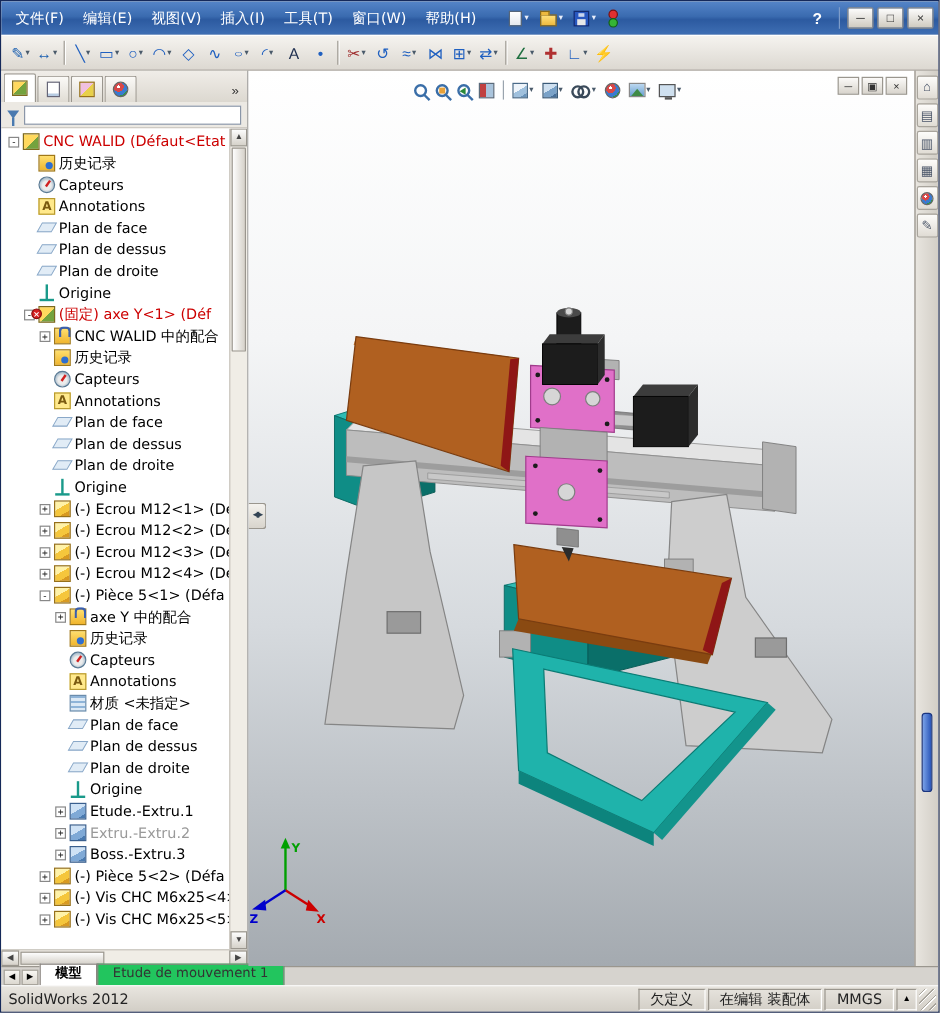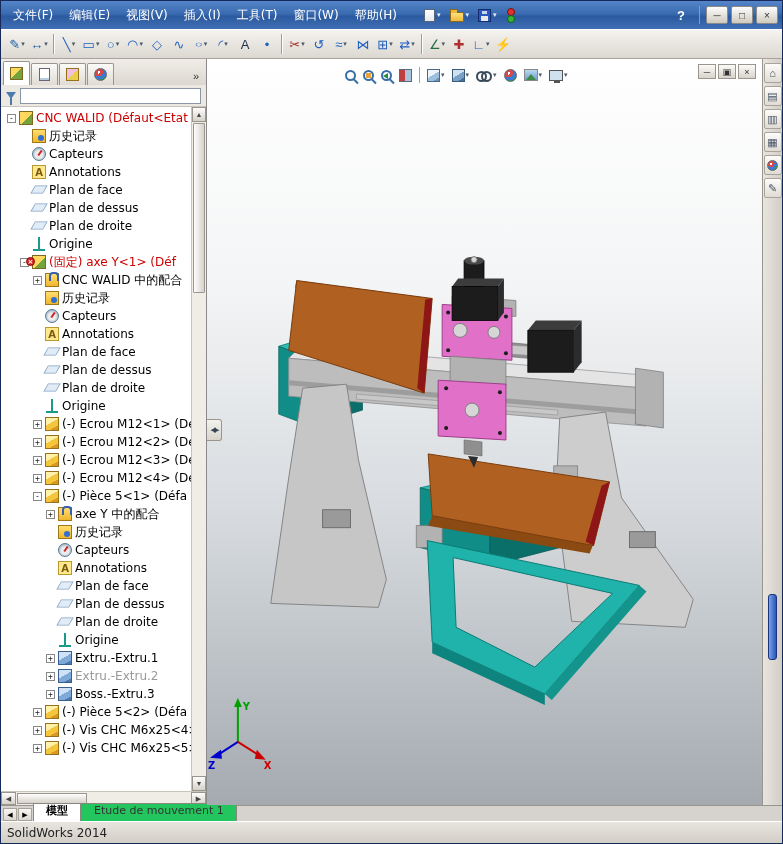--- a/index.html
+++ b/index.html
@@ -509,6 +509,13 @@
             <div class="tree-row" style="padding-left: 45px;">
               <span class="exp hid">+</span>
               <span class="ticon">
+                <span class="i14 ic ic-material"></span>
+              </span>
+              <span class="tree-label">材质 &lt;未指定&gt;</span>
+            </div>
+            <div class="tree-row" style="padding-left: 45px;">
+              <span class="exp hid">+</span>
+              <span class="ticon">
                 <span class="i14 ic ic-plane"></span>
               </span>
               <span class="tree-label">Plan de face</span>

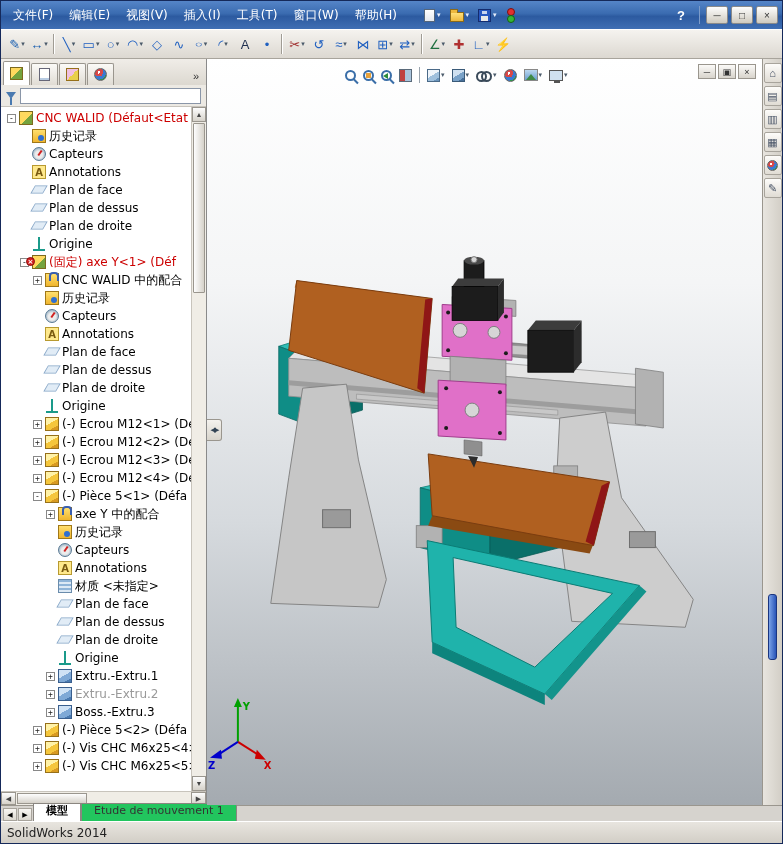--- a/index.html
+++ b/index.html
@@ -546,7 +546,7 @@
               <span class="ticon">
                 <span class="i14 ic ic-extrude"></span>
               </span>
-              <span class="tree-label">Extru.-Extru.1</span>
+              <span class="tree-label">Etude.-Extru.1</span>
             </div>
             <div class="tree-row" style="padding-left: 45px;">
               <span class="exp">+</span>

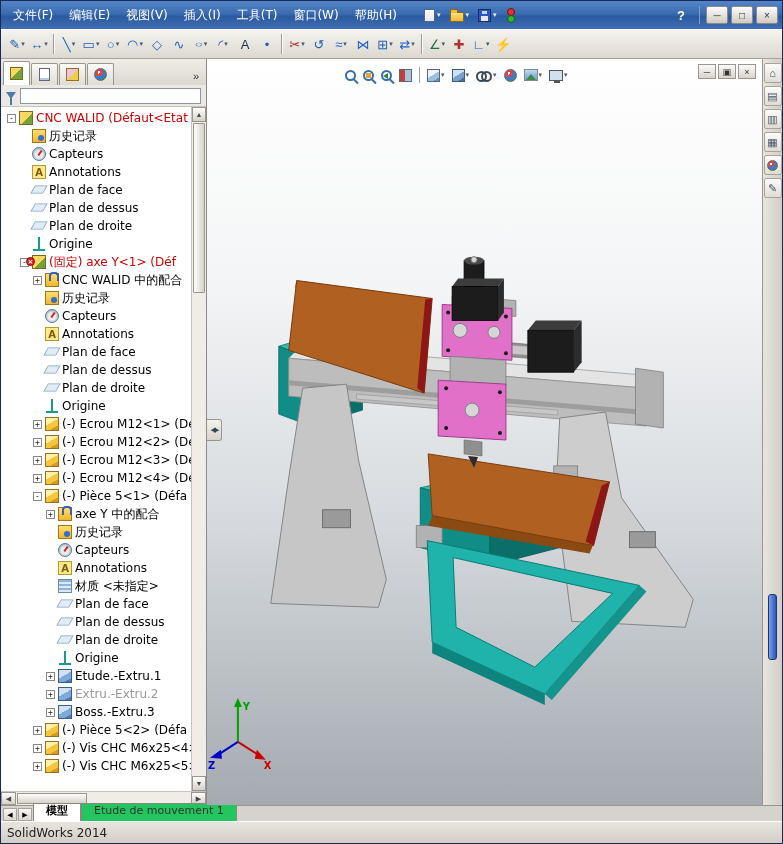--- a/index.html
+++ b/index.html
@@ -761,7 +761,7 @@
   </div>
 
   <div class="statusbar">
-    <span>SolidWorks 2014</span>
+    <span>SolidWorks 2012</span>
   </div>
 </div>
 

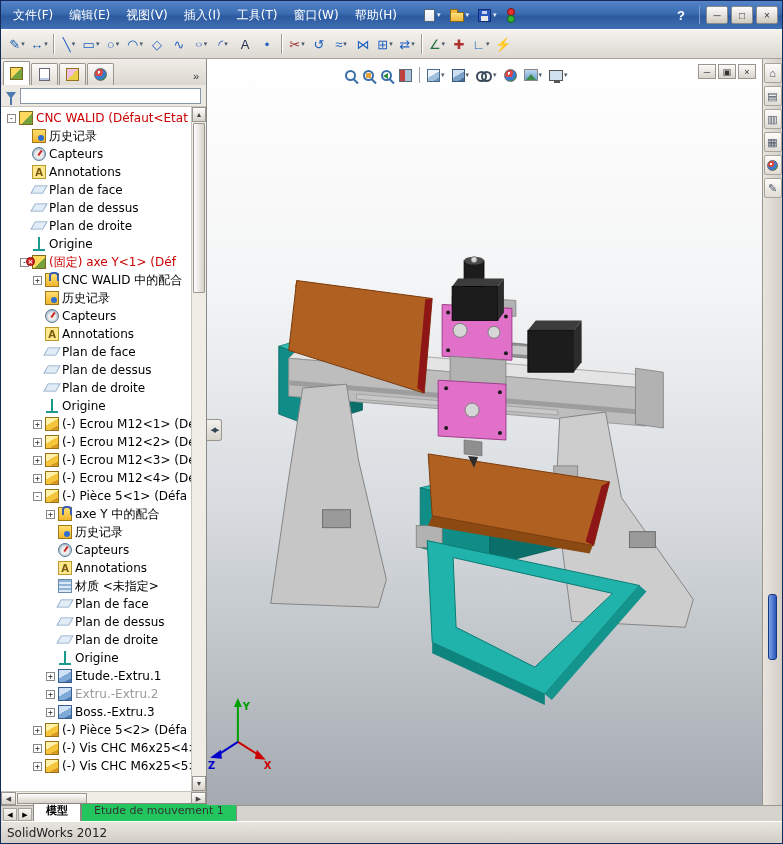--- a/index.html
+++ b/index.html
@@ -762,6 +762,13 @@
 
   <div class="statusbar">
     <span>SolidWorks 2012</span>
+    <div class="sb-right">
+      <span class="sb-cell">欠定义</span>
+      <span class="sb-cell">在编辑 装配体</span>
+      <span class="sb-cell">MMGS</span>
+      <button class="sb-caret">▲</button>
+      <span class="sb-grip"></span>
+    </div>
   </div>
 </div>
 

